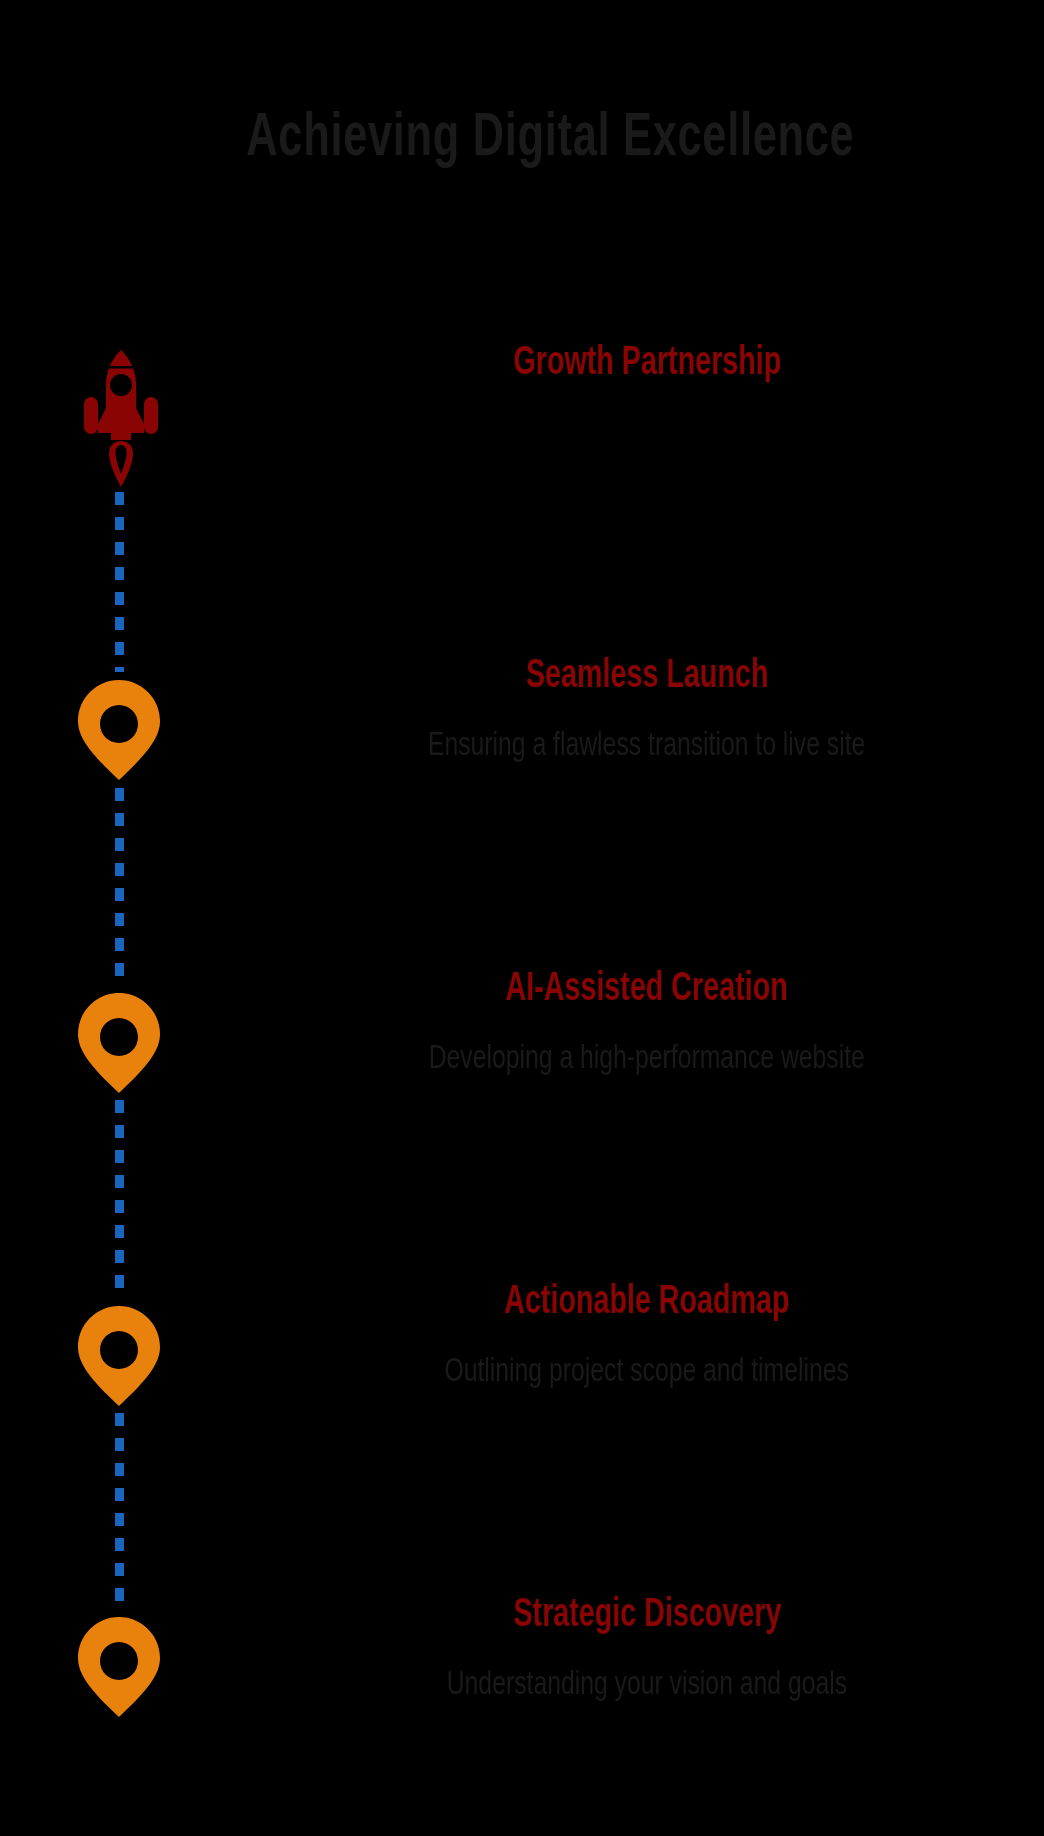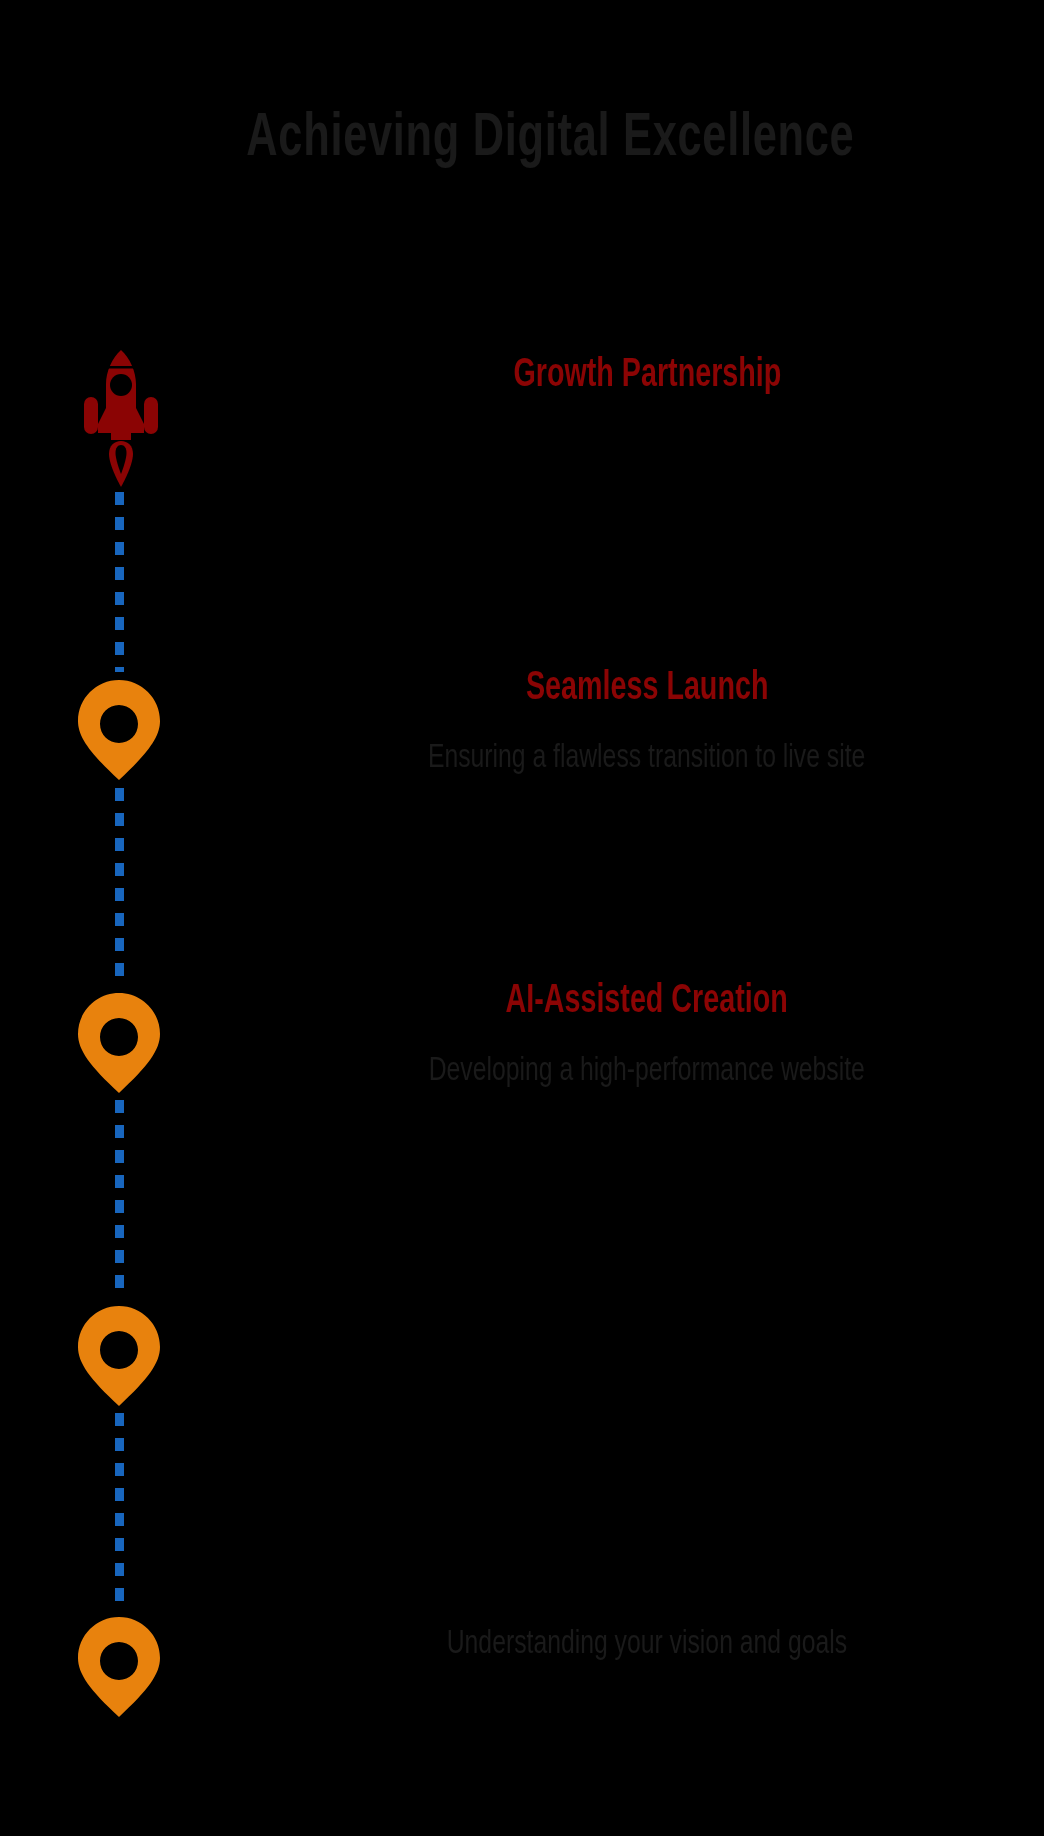--- a/index.html
+++ b/index.html
@@ -23,7 +23,7 @@
 
   .step{position:absolute;left:250px;right:0;text-align:center;}
   .step h2{
-    margin:12px;line-height:1;
+    margin:0;line-height:1;
     font-size:41px;font-weight:bold;
     color:var(--accent-red,#8b0404);
   }

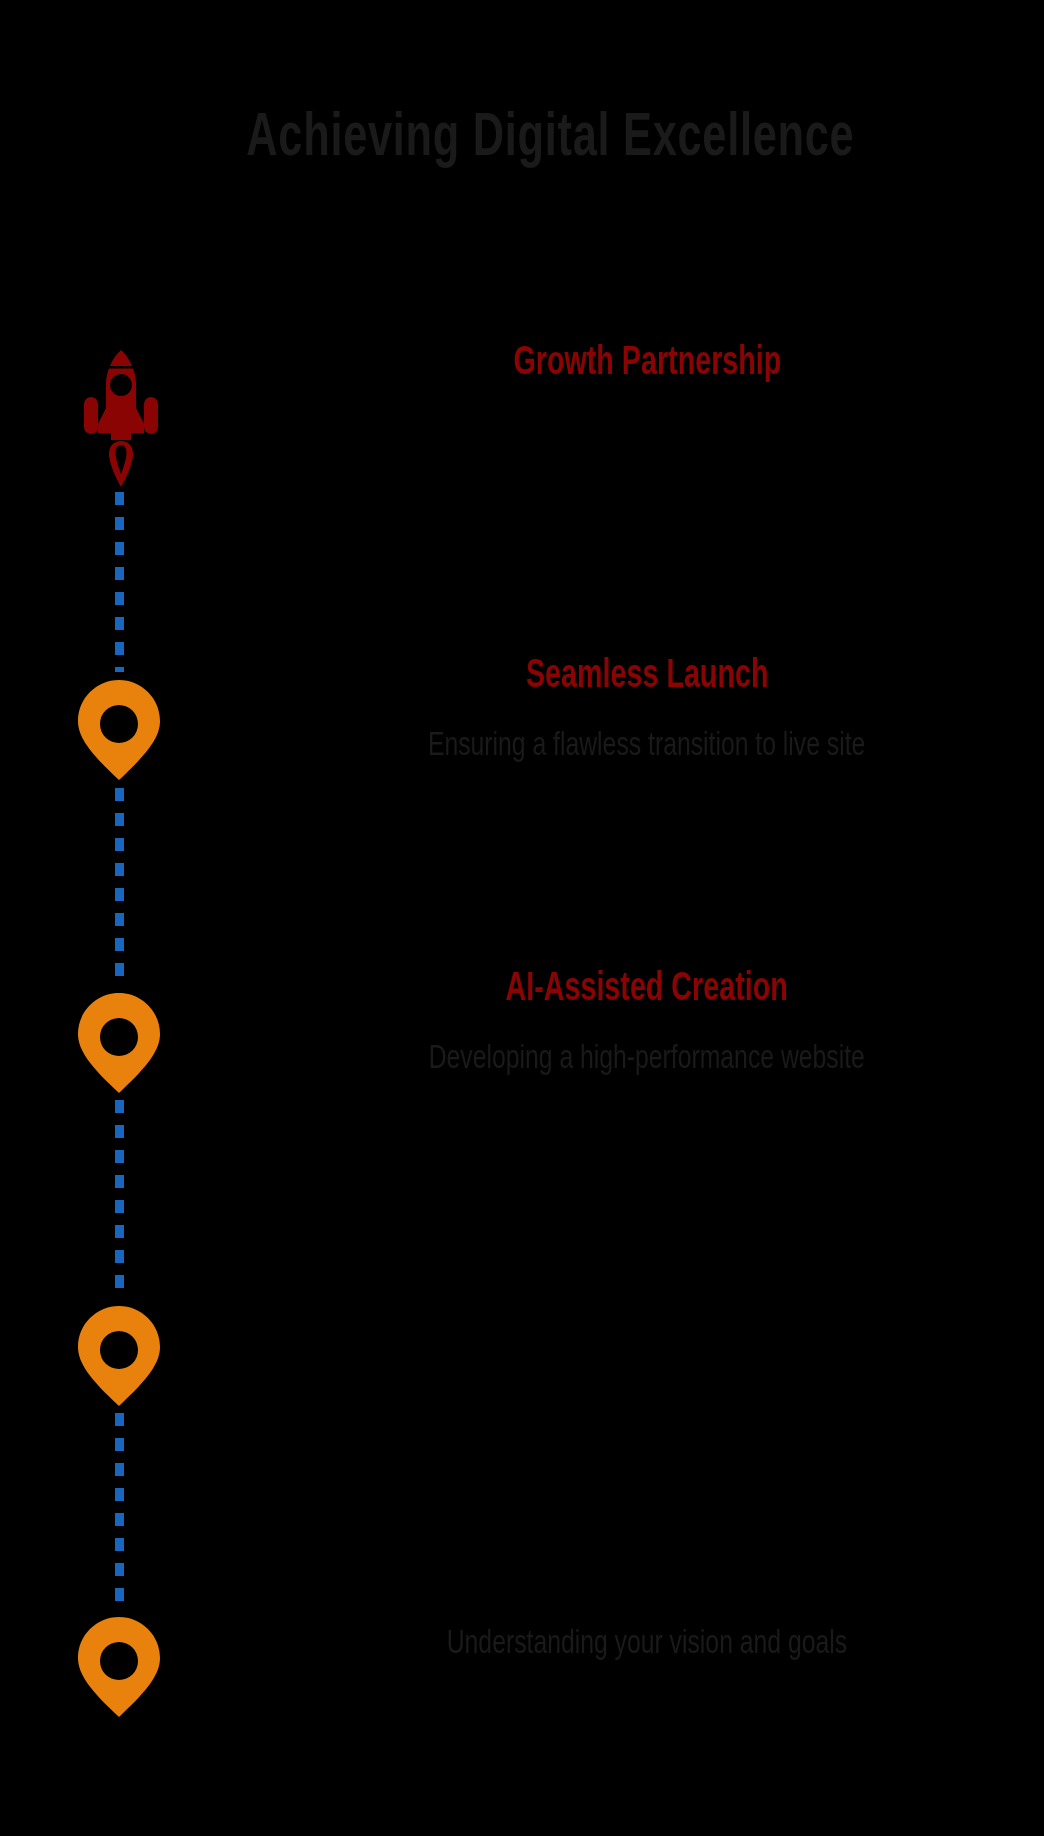--- a/index.html
+++ b/index.html
@@ -121,6 +121,10 @@
     <p><span class="cond">Ensuring a flawless transition to live site</span></p>
   </section>
 
+  <section class="step step-4">
+    <h2><span class="cond-b">Actionable Roadmap</span></h2>
+    <p><span class="cond">Outlining project scope and timelines</span></p>
+  </section>
 
   <section class="step step-5">
     <p><span class="cond">Understanding your vision and goals</span></p>

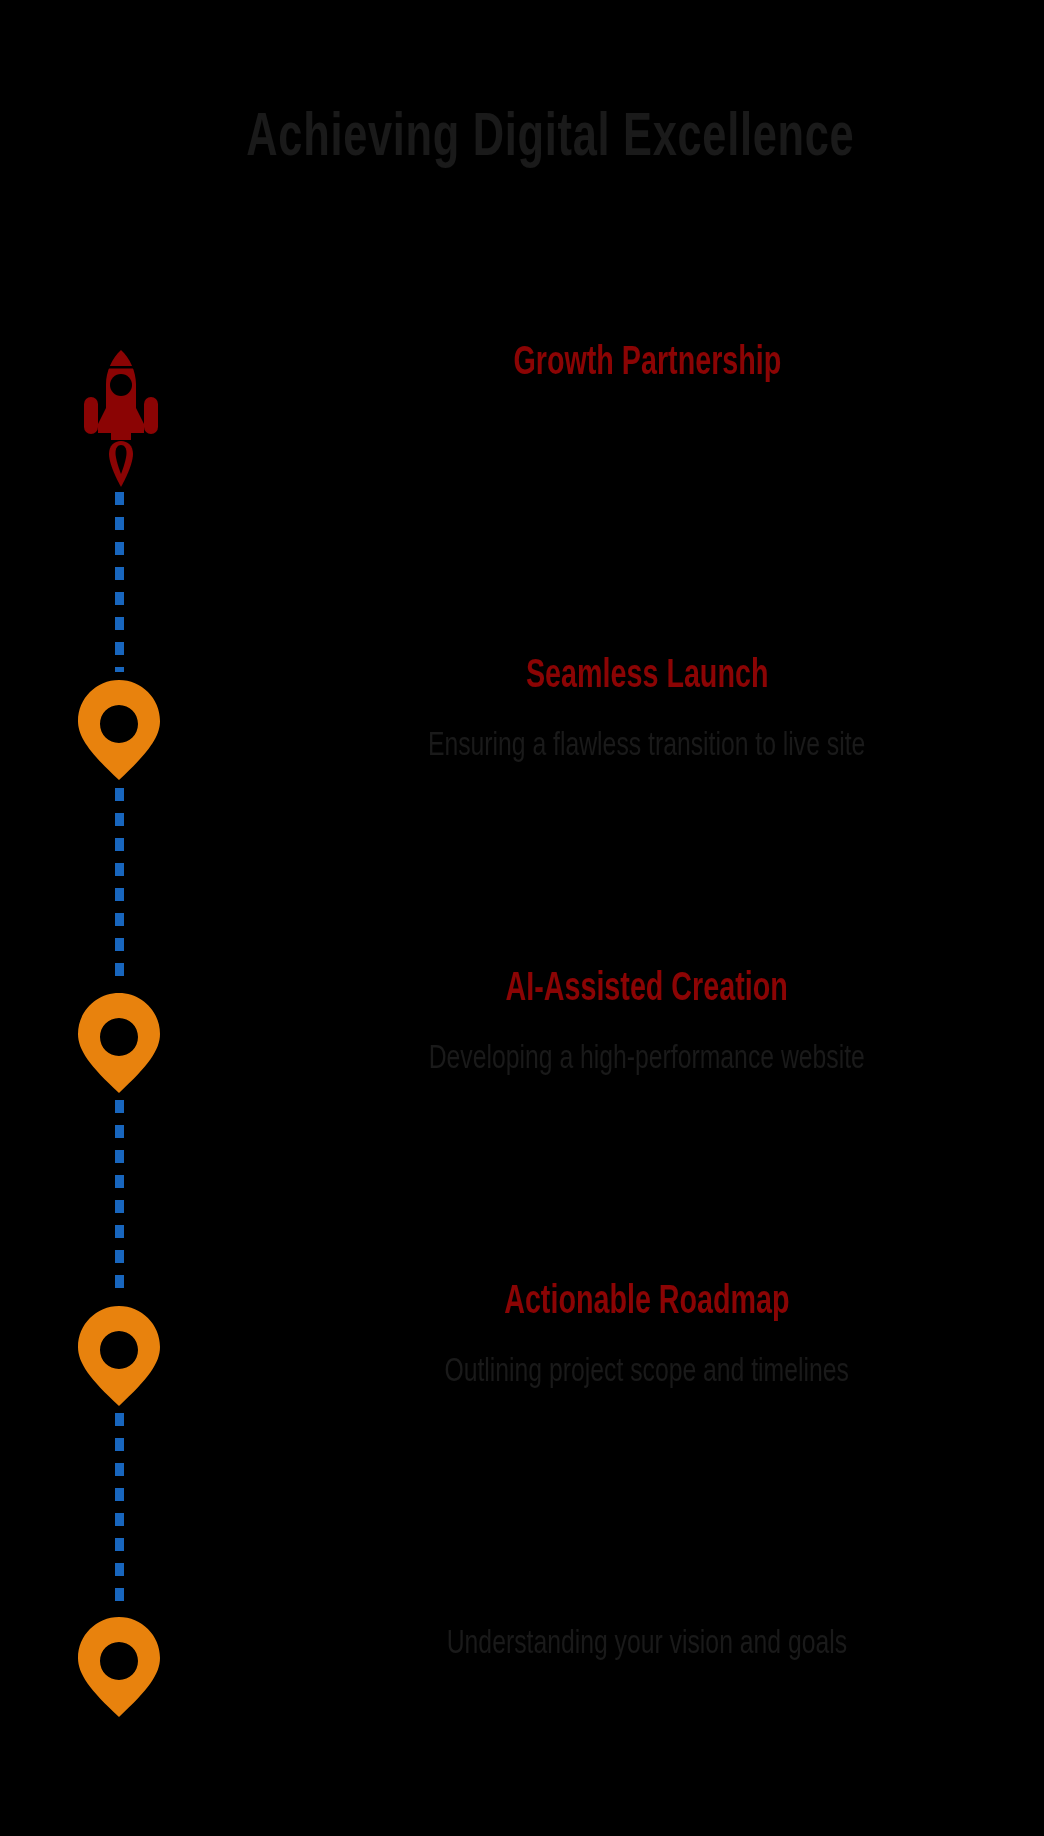--- a/index.html
+++ b/index.html
@@ -127,6 +127,7 @@
   </section>
 
   <section class="step step-5">
+    <h2><span class="cond-b">Strategic Discovery</span></h2>
     <p><span class="cond">Understanding your vision and goals</span></p>
   </section>
 

